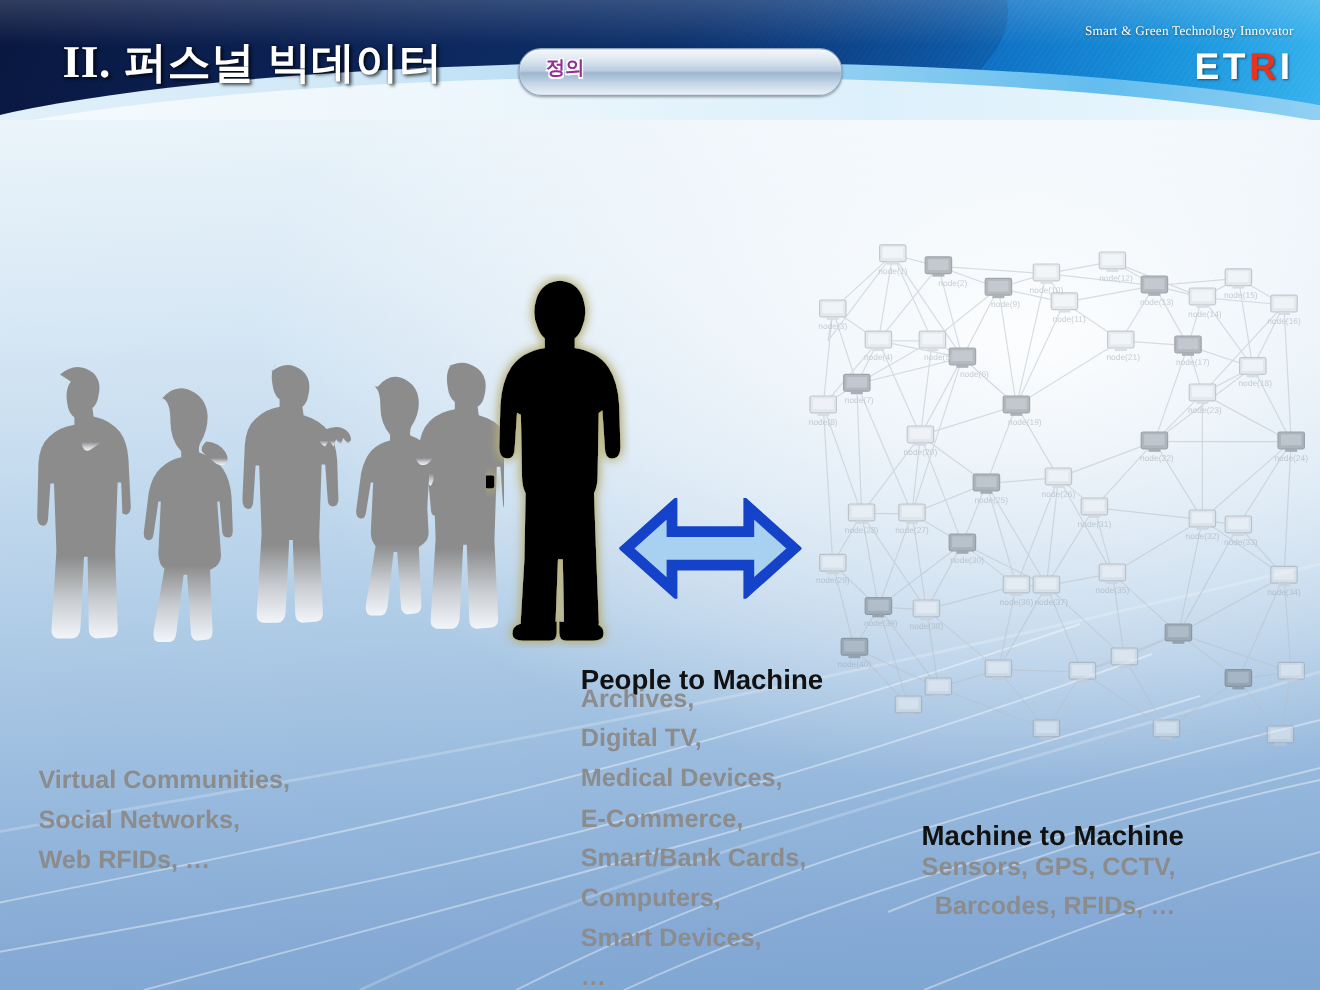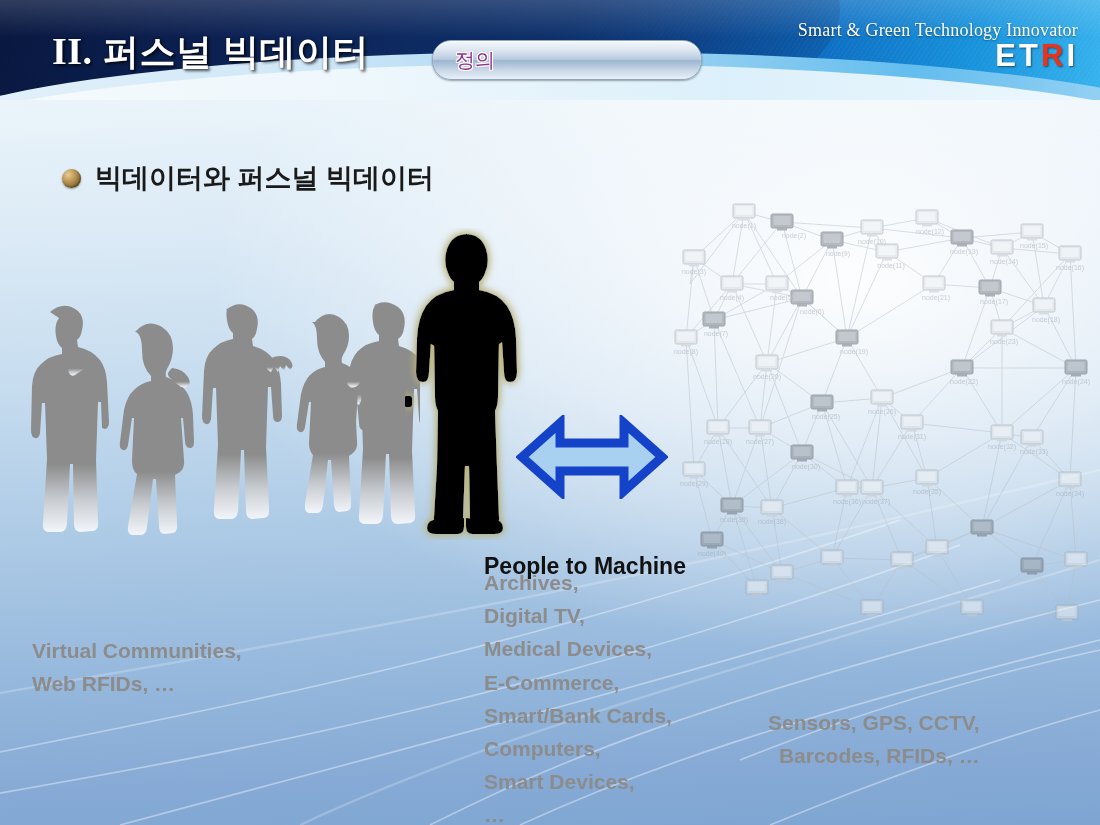--- a/index.html
+++ b/index.html
@@ -67,7 +67,7 @@
   }
   .brand-tagline{
     position:absolute;right:22px;top:20px;
-    font-family:"Liberation Serif", serif;font-size:18px;color:#ffffff;letter-spacing:.2px;white-space:nowrap;
+    font-family:"Liberation Serif", serif;font-size:11px;color:#ffffff;letter-spacing:.2px;white-space:nowrap;
     text-shadow:0 1px 2px rgba(0,0,0,.45);
   }
   .brand-logo{

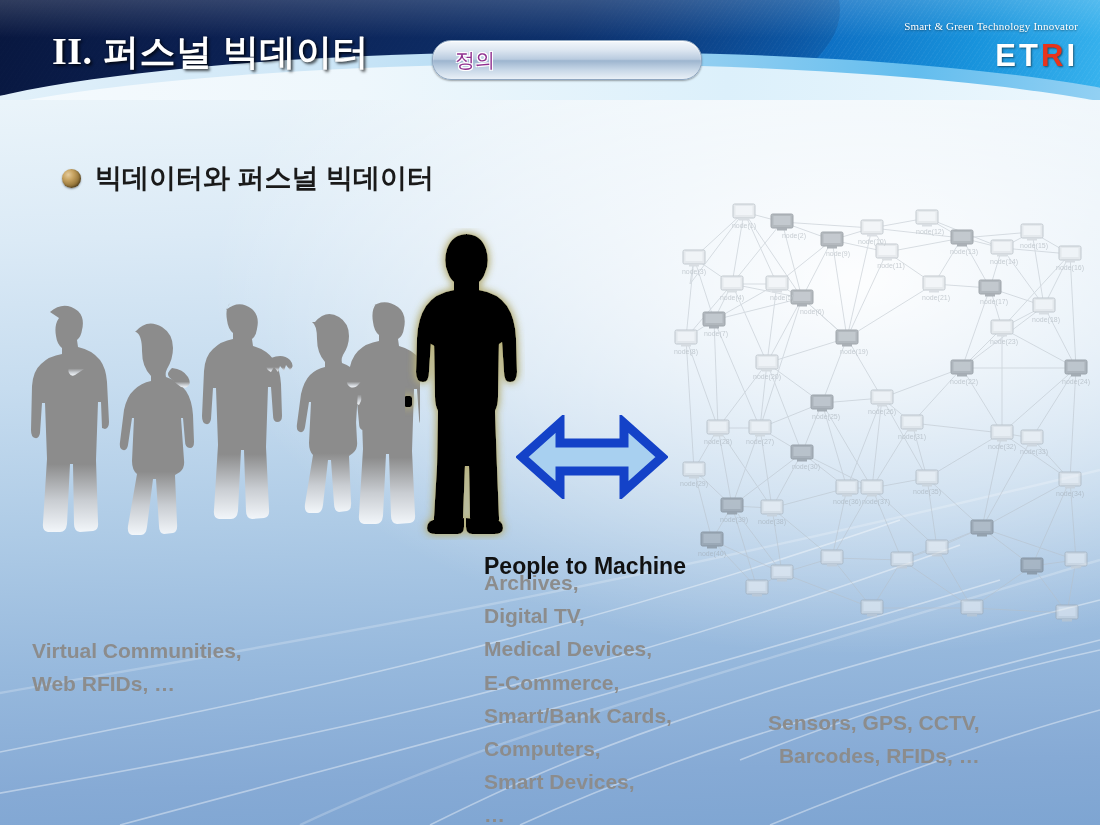--- a/index.html
+++ b/index.html
@@ -59,7 +59,7 @@
     border:1px solid #8fa6c0;
   }
   .badge-label{
-    position:absolute;left:22px;top:6px;font-size:20px;font-weight:normal;
+    position:absolute;left:22px;top:6px;font-size:16px;font-weight:bold;
     color:#8f2f8f;
     text-shadow:
       -1px -1px 0 #fff, 1px -1px 0 #fff, -1px 1px 0 #fff, 1px 1px 0 #fff,

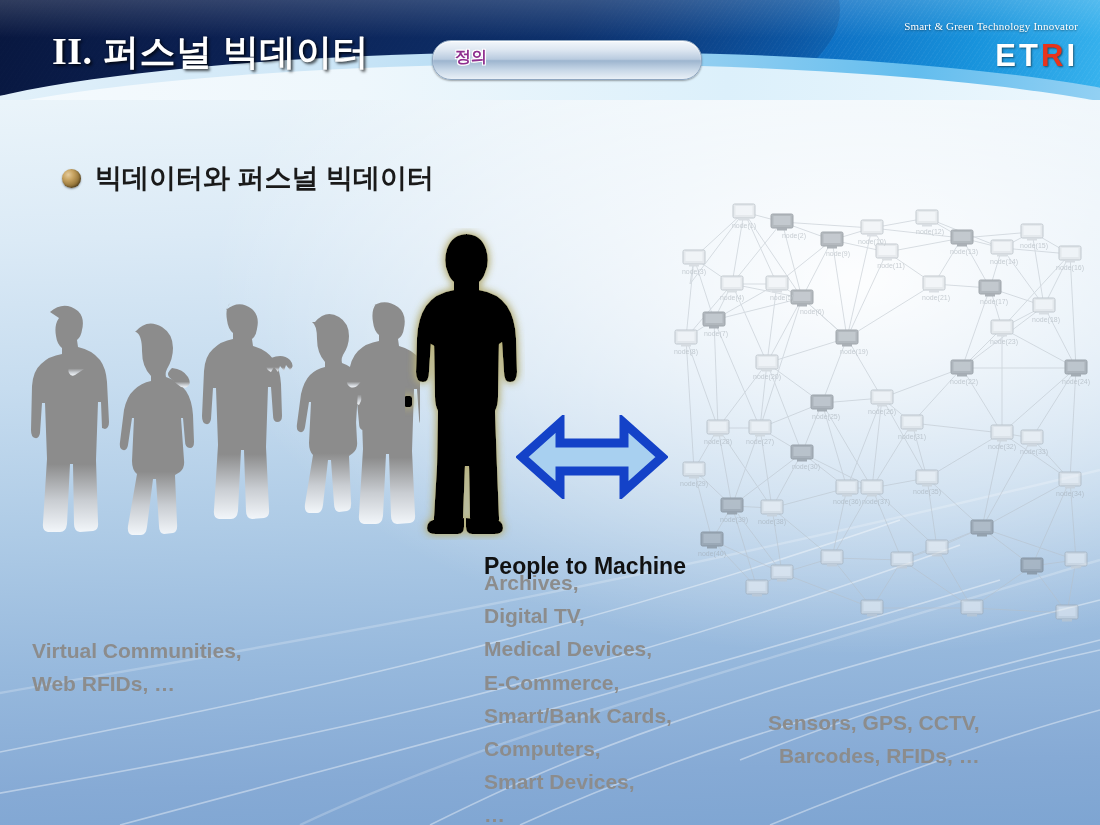--- a/index.html
+++ b/index.html
@@ -151,10 +151,6 @@
     <div class="brand-logo"><span>ET</span><span class="accent">R</span><span>I</span></div>
   </div>
 
-  <div class="section-head">
-    <span class="bullet-sphere"></span>
-    <span class="section-title">빅데이터와 퍼스널 빅데이터</span>
-  </div>
 
   <svg class="people-group" viewBox="0 0 400 300">
     <defs>

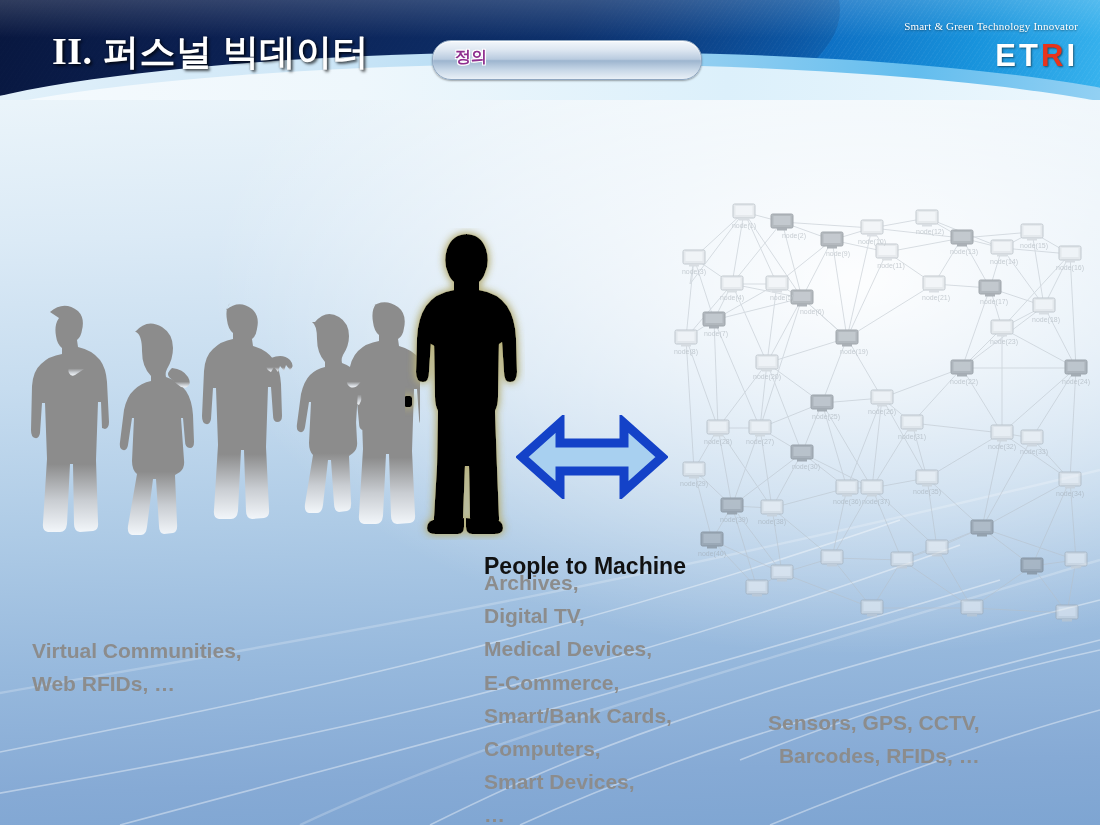--- a/index.html
+++ b/index.html
@@ -380,6 +380,7 @@
 
   <div class="cluster-items" id="p2p-items">
     <div>Virtual Communities,</div>
+    <div>Social Networks,</div>
     <div>Web RFIDs, …</div>
   </div>
 

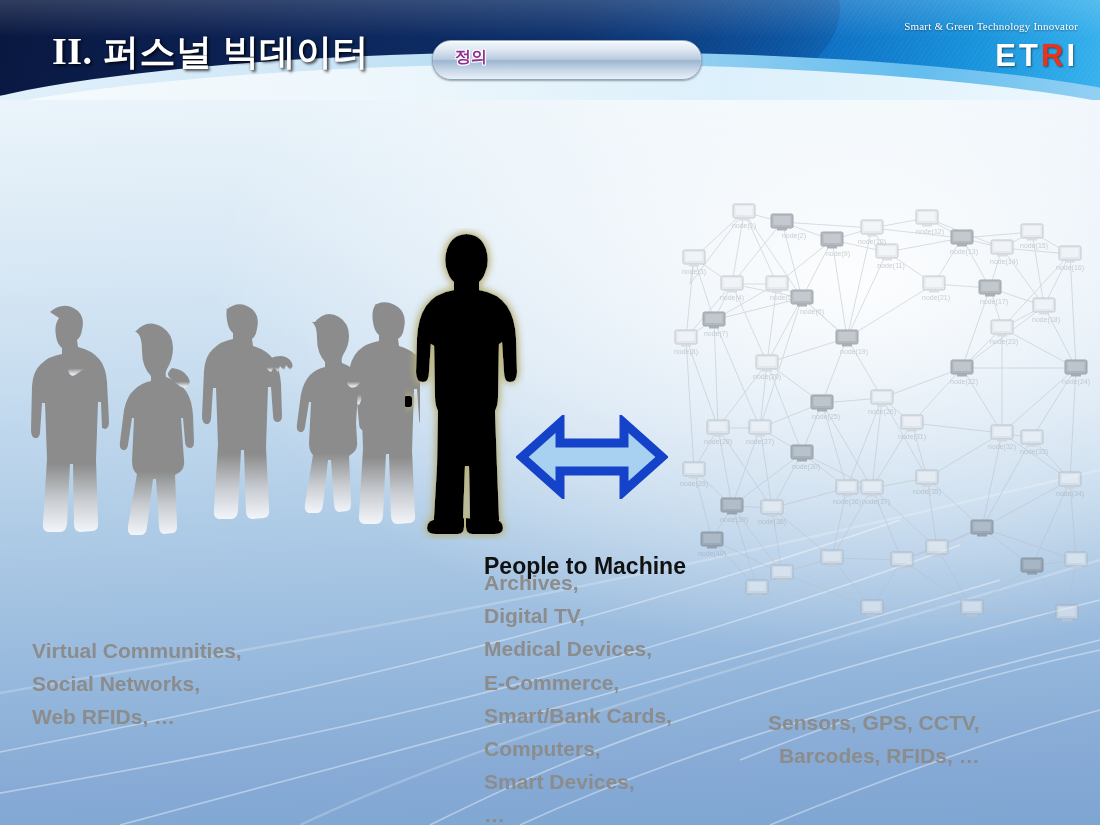--- a/index.html
+++ b/index.html
@@ -396,6 +396,7 @@
     <div>…</div>
   </div>
 
+  <div class="cluster-title" id="m2m-title">Machine to Machine</div>
   <div class="cluster-items" id="m2m-items">
     <div>Sensors, GPS, CCTV,</div>
     <div>Barcodes, RFIDs,  …</div>

